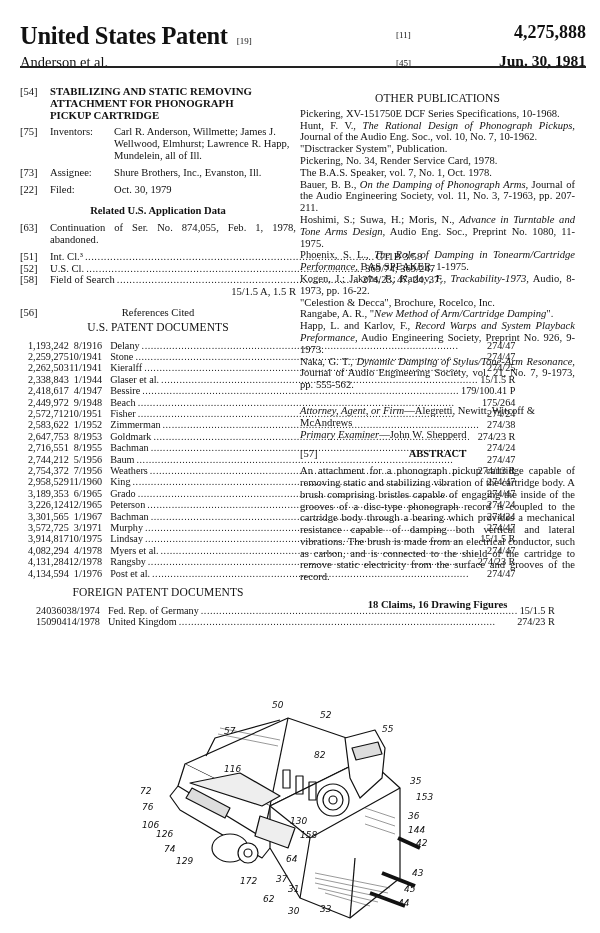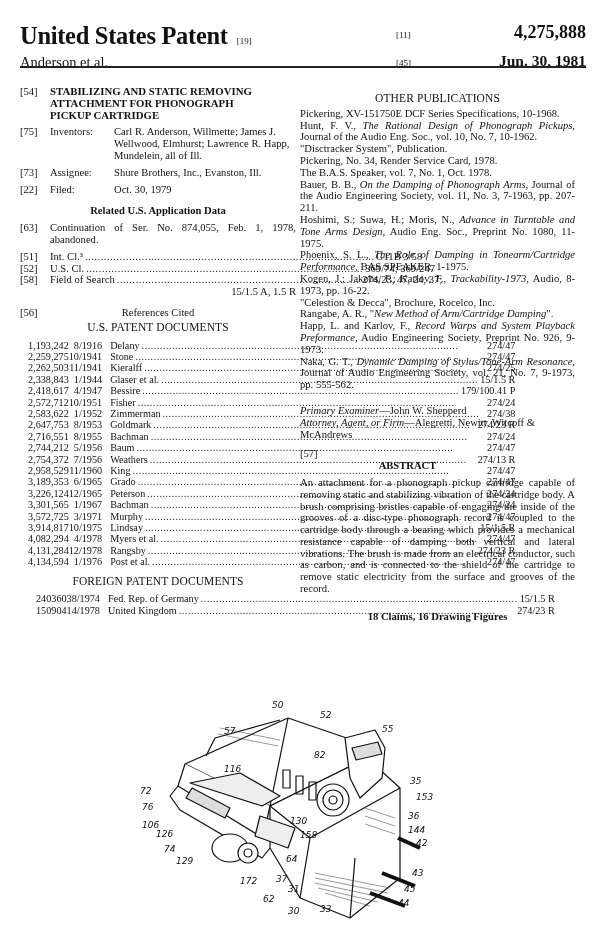--- a/index.html
+++ b/index.html
@@ -204,6 +204,17 @@
               <span>Bessire</span>
               <span class="dots"></span>
               <span>179/100.41 P</span>
+            </div>
+          </td>
+        </tr>
+        <tr>
+          <td class="pn">2,449,972</td>
+          <td class="dt">9/1948</td>
+          <td class="nm">
+            <div class="nm-wrap">
+              <span>Beach</span>
+              <span class="dots"></span>
+              <span>175/264</span>
             </div>
           </td>
         </tr>

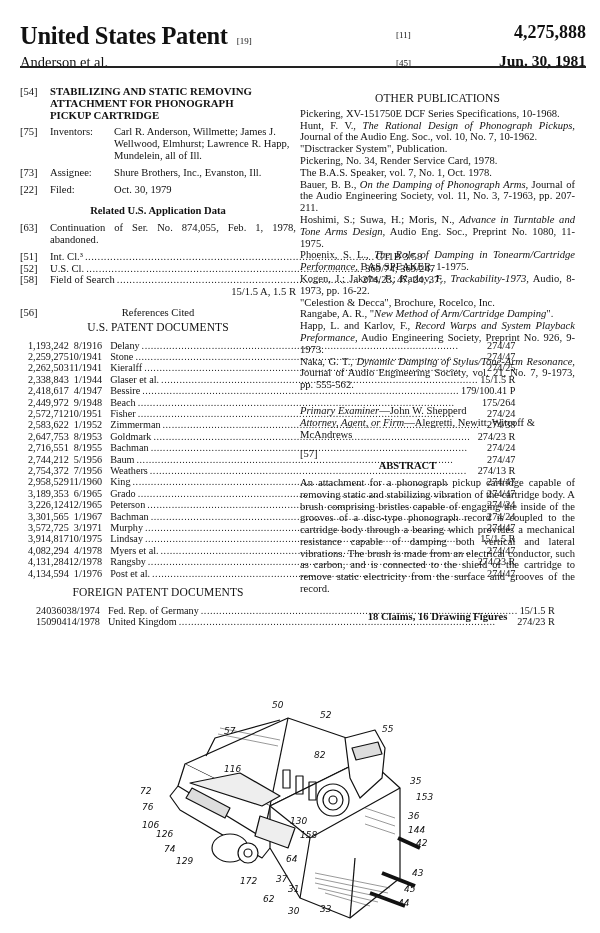--- a/index.html
+++ b/index.html
@@ -434,8 +434,8 @@
     </div>
 
   <div class="examiner" style="margin-top:14px;">
+    <p><span class="i">Attorney, Agent, or Firm</span><span>—Alegretti, Newitt, Witcoff &amp; McAndrews</span></p>
     <p><span class="i">Primary Examiner</span><span>—John W. Shepperd</span></p>
-    <p><span class="i">Attorney, Agent, or Firm</span><span>—Alegretti, Newitt, Witcoff &amp; McAndrews</span></p>
   </div>
 
   <div class="abstract-head">

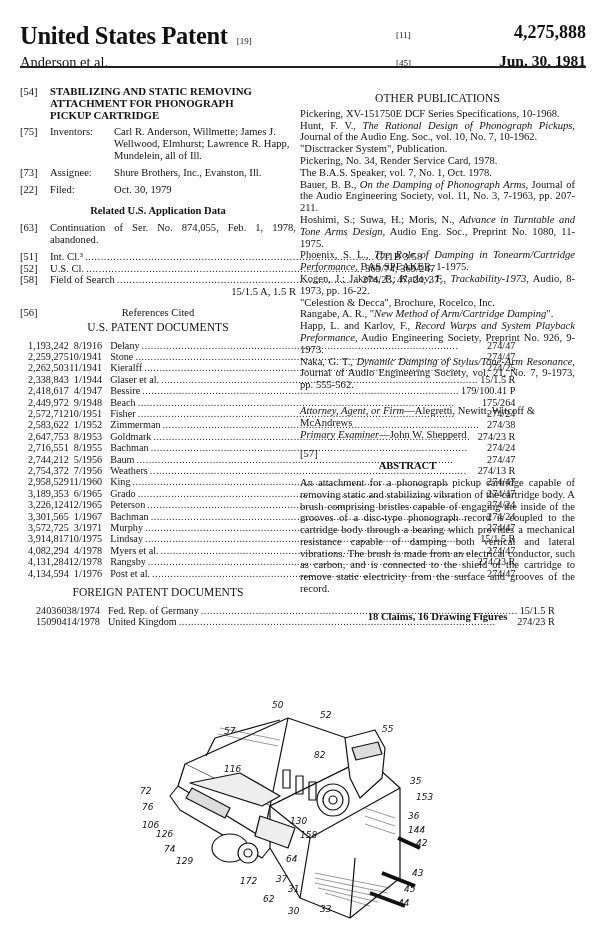--- a/index.html
+++ b/index.html
@@ -50,7 +50,7 @@
     .pub { text-align: justify; margin: 0; }
     .pub p { margin: 0; text-indent: 0; }
     .examiner p { margin: 0; }
-    .abstract-head { display: flex; margin: 8px 0 5px 0; flex-direction: column; }
+    .abstract-head { display: flex; margin: 8px 0 5px 0; }
     .abstract-head .code { width: 60px; }
     .abstract-head .t { font-weight: bold; flex: 1; text-align: center; padding-right: 60px; }
     .abstract { text-align: justify; margin: 0; }

